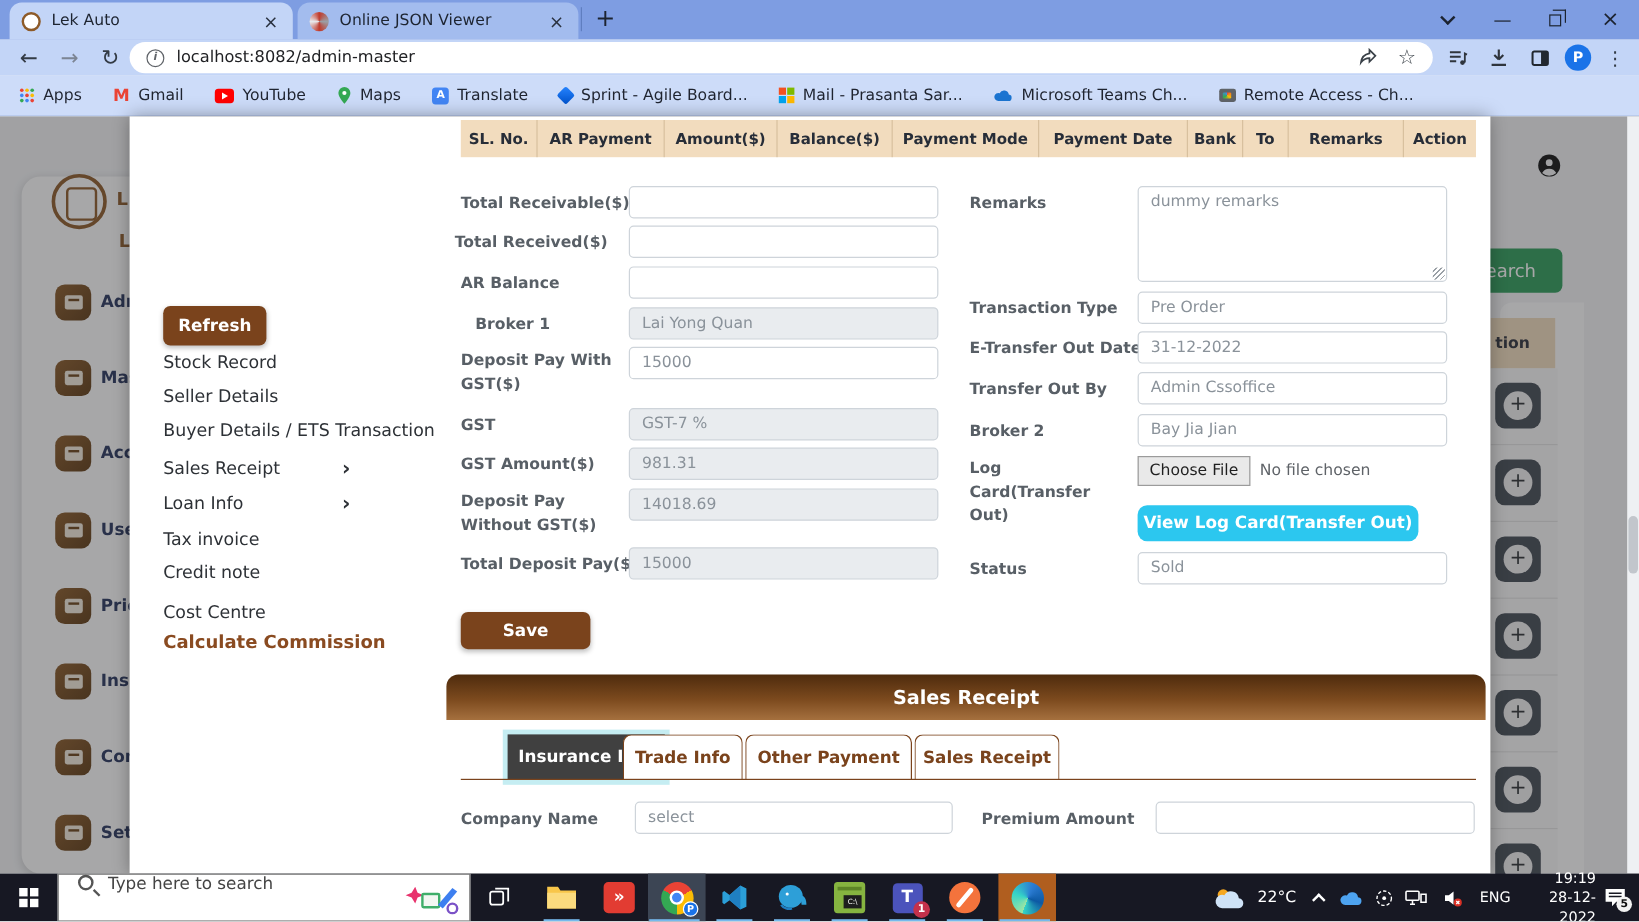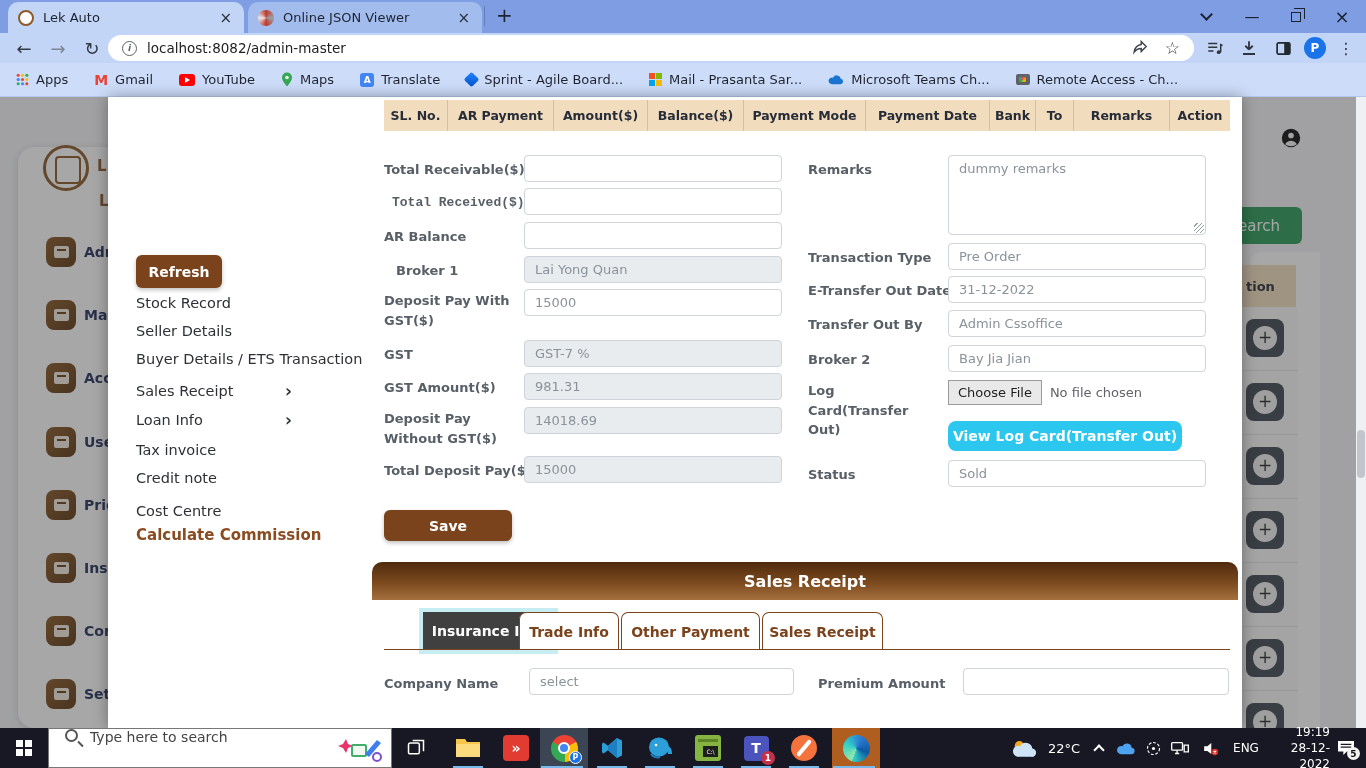--- a/index.html
+++ b/index.html
@@ -388,7 +388,7 @@
 
       <div class="flabel" style="left:276px;top:63px;">Total Receivable($)</div>
       <input class="finput" style="left: 416px; top: 58px;" value="">
-      <div class="flabel" style="left:284px;top:96px;font-family:Liberation Mono, monospace;">Total Received($)</div>
+      <div class="flabel" style="left:271px;top:96px;">Total Received($)</div>
       <input class="finput" style="left: 416px; top: 91px;" value="">
       <div class="flabel" style="left:276px;top:130px;">AR Balance</div>
       <input class="finput" style="left: 416px; top: 125px;" value="">

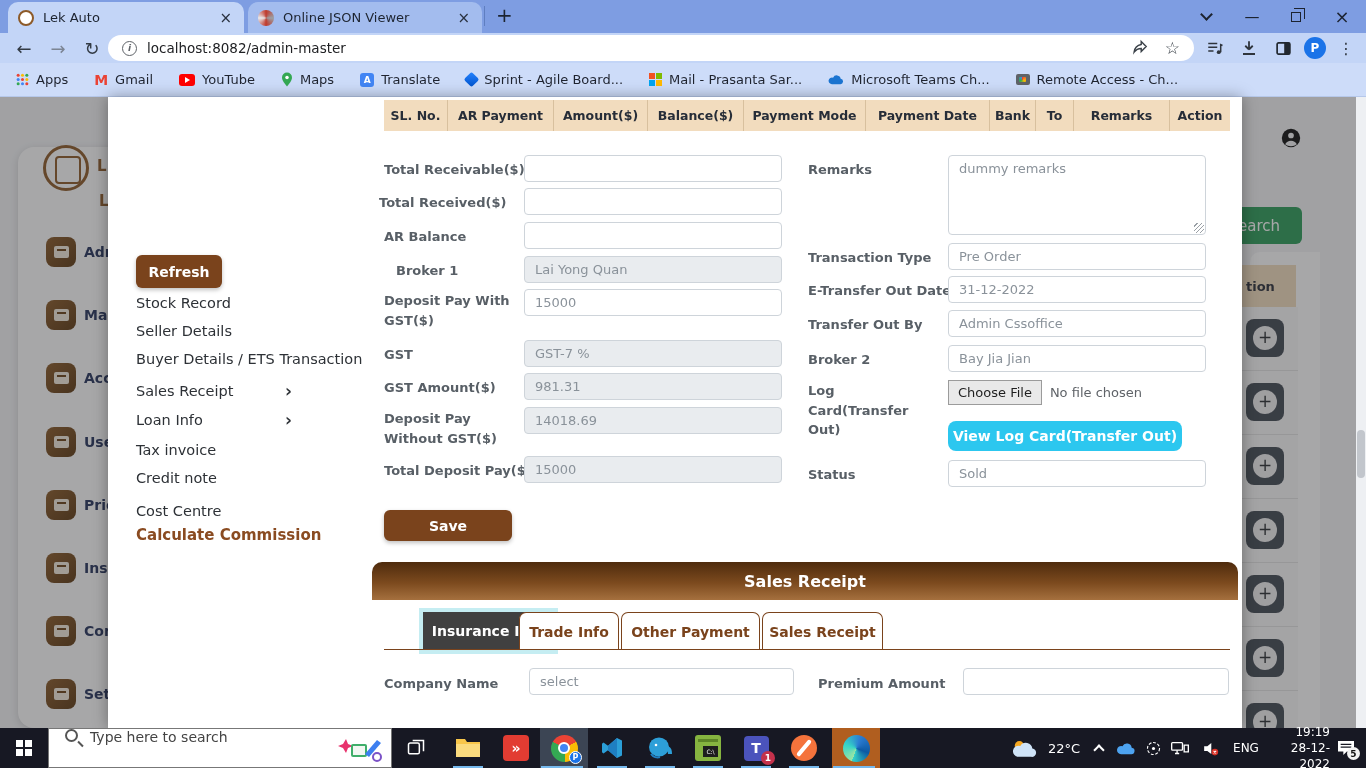--- a/index.html
+++ b/index.html
@@ -69,7 +69,7 @@
   .finput.dis { background:#e9ecef; }
   .fta { position:absolute; width:258px; height:80px; border:1px solid #ced4da; border-radius:4px; color:#8a929a; font-size:13px; padding:5px 10px; font-family:inherit; resize:none; }
   .tahandle { position:absolute; width:10px; height:10px; background:repeating-linear-gradient(135deg,transparent 0 2px,#9aa0a6 2px 3px); }
-  .savebtn { position:absolute; left:276px; top:413px; width:128px; height:31px; background:#7a431c; border:none; border-radius:6px; color:#fff; font-weight:bold; font-size:14px; font-family:inherit; box-shadow:0 2px 4px rgba(0,0,0,.25); }
+  .savebtn { position:absolute; left:276px; top:413px; width:108px; height:31px; background:#7a431c; border:none; border-radius:6px; color:#fff; font-weight:bold; font-size:14px; font-family:inherit; box-shadow:0 2px 4px rgba(0,0,0,.25); }
   .filectl { position:absolute; left:840px; top:282px; width:258px; height:27px; display:flex; align-items:center; }
   .choosef { height:25px; padding:0 9px; background:#e9e9e9; border:1px solid #9b9b9b; font-size:13px; color:#1f1f1f; font-family:inherit; }
   .nofile { margin-left:8px; font-size:13px; color:#5f6368; white-space:nowrap; }

